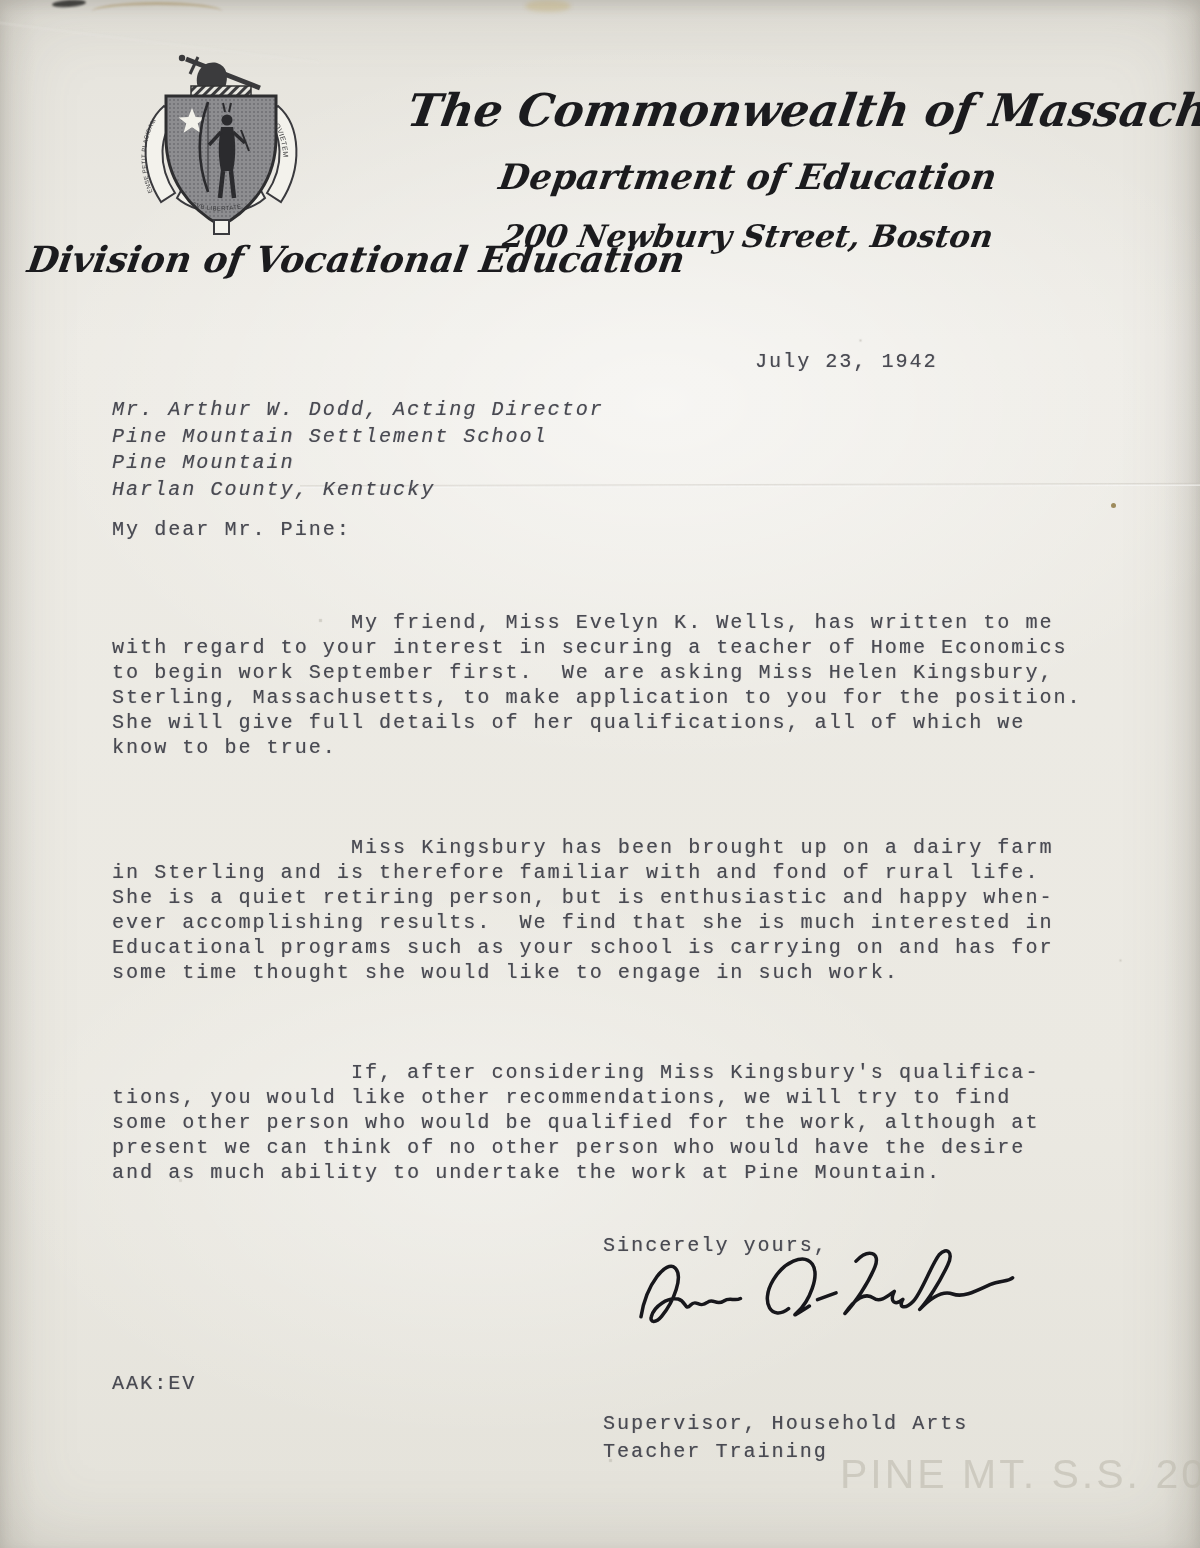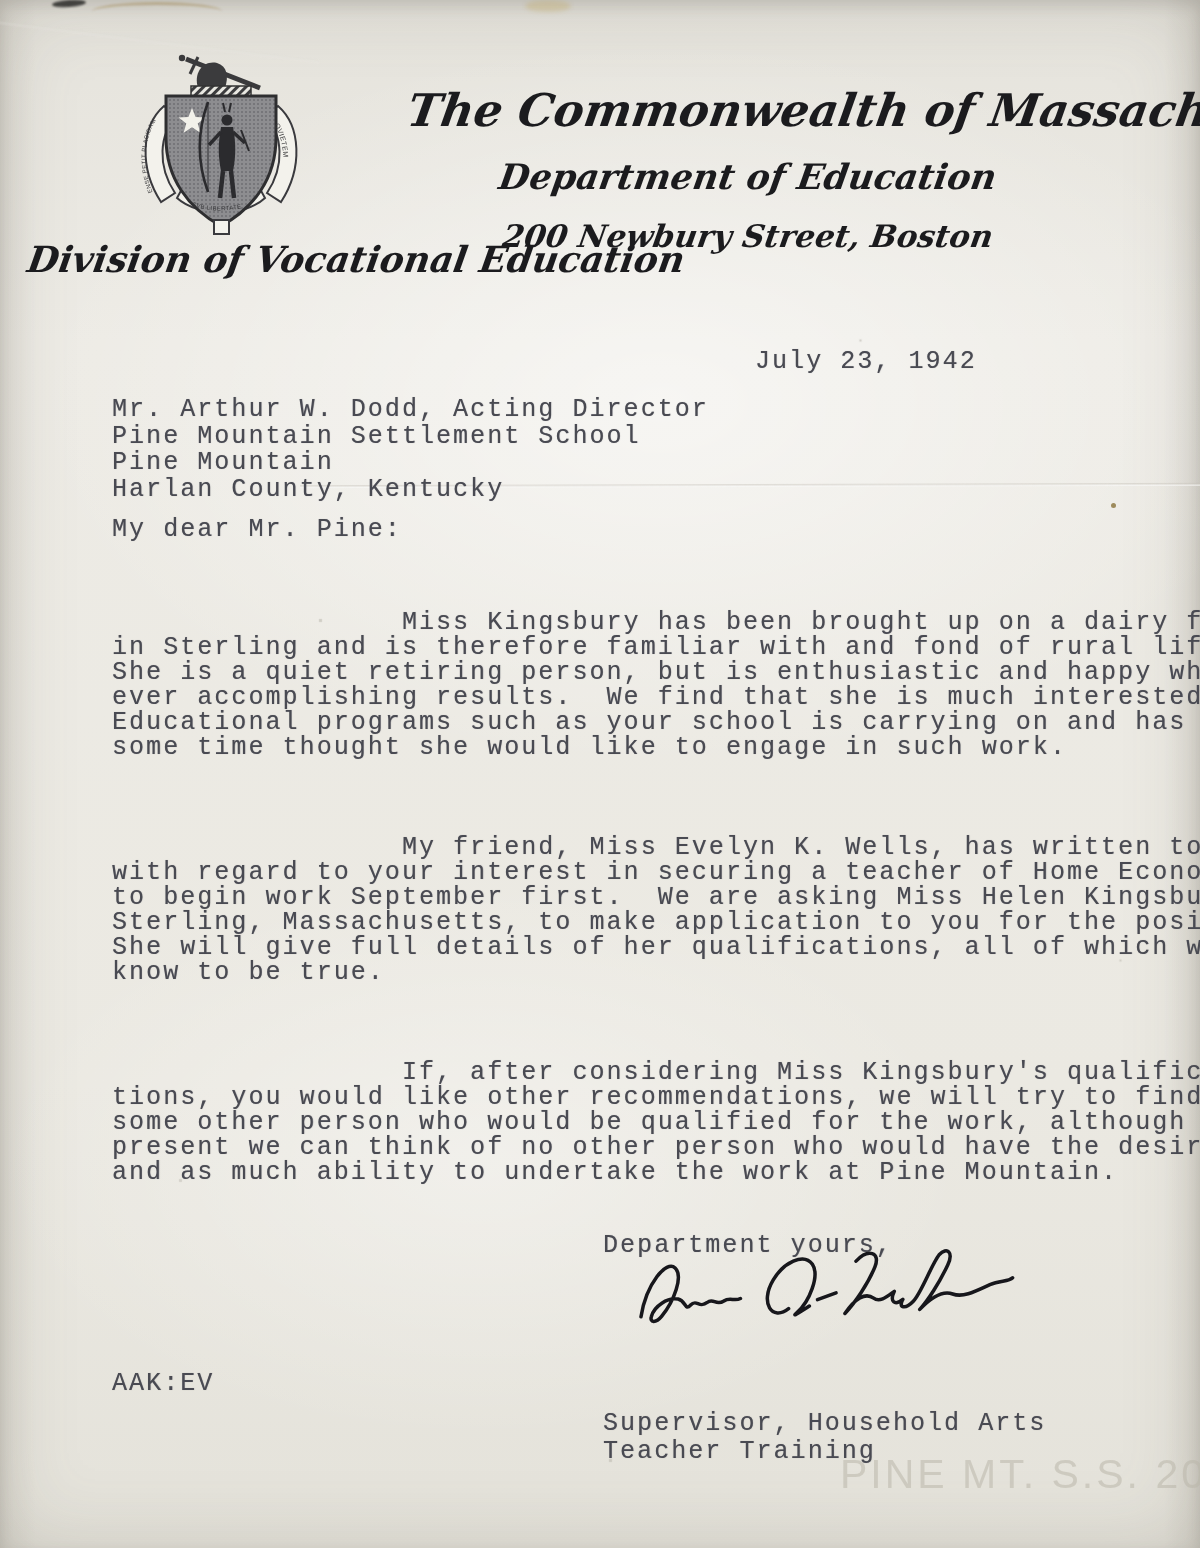--- a/index.html
+++ b/index.html
@@ -26,7 +26,7 @@
   
   .tw{
     position:absolute; font-family:"Liberation Mono", monospace;
-    font-size:25px; line-height:25px; letter-spacing:2.05px; color:#494a52;
+    font-size:20px; line-height:25px; letter-spacing:2.05px; color:#494a52;
     white-space:pre; text-shadow:0.3px 0.4px 0.7px rgba(73,74,85,0.5);
   }
   .date-line{left:755px; top:349px;}

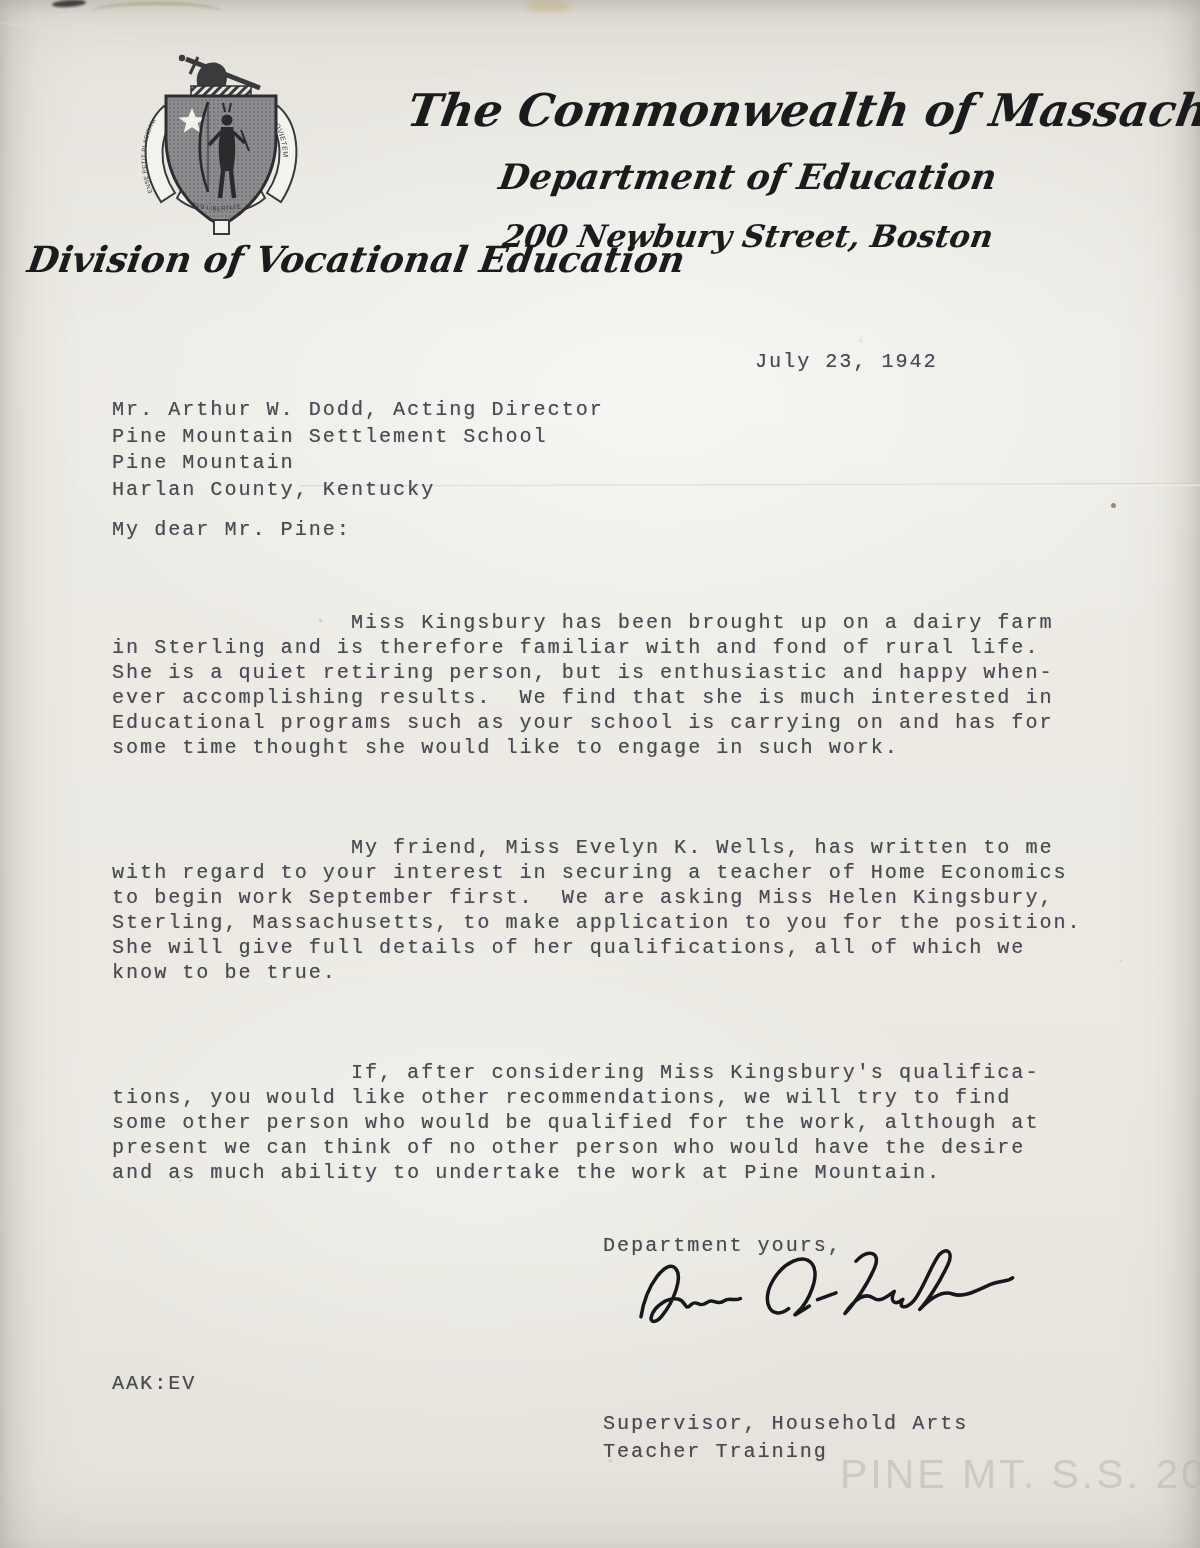--- a/index.html
+++ b/index.html
@@ -30,7 +30,7 @@
     white-space:pre; text-shadow:0.3px 0.4px 0.7px rgba(73,74,85,0.5);
   }
   .date-line{left:755px; top:349px;}
-  .recipient{left:112px; top:397px; line-height:26.5px;}
+  .recipient{left:112px; top:397px; line-height:26.5px;font-style:italic;}
   .salutation{left:112px; top:517px;}
   .body-block{left:112px; top:560px; width:1020px;}
   .body-block p{margin:0 0 25px 0;}

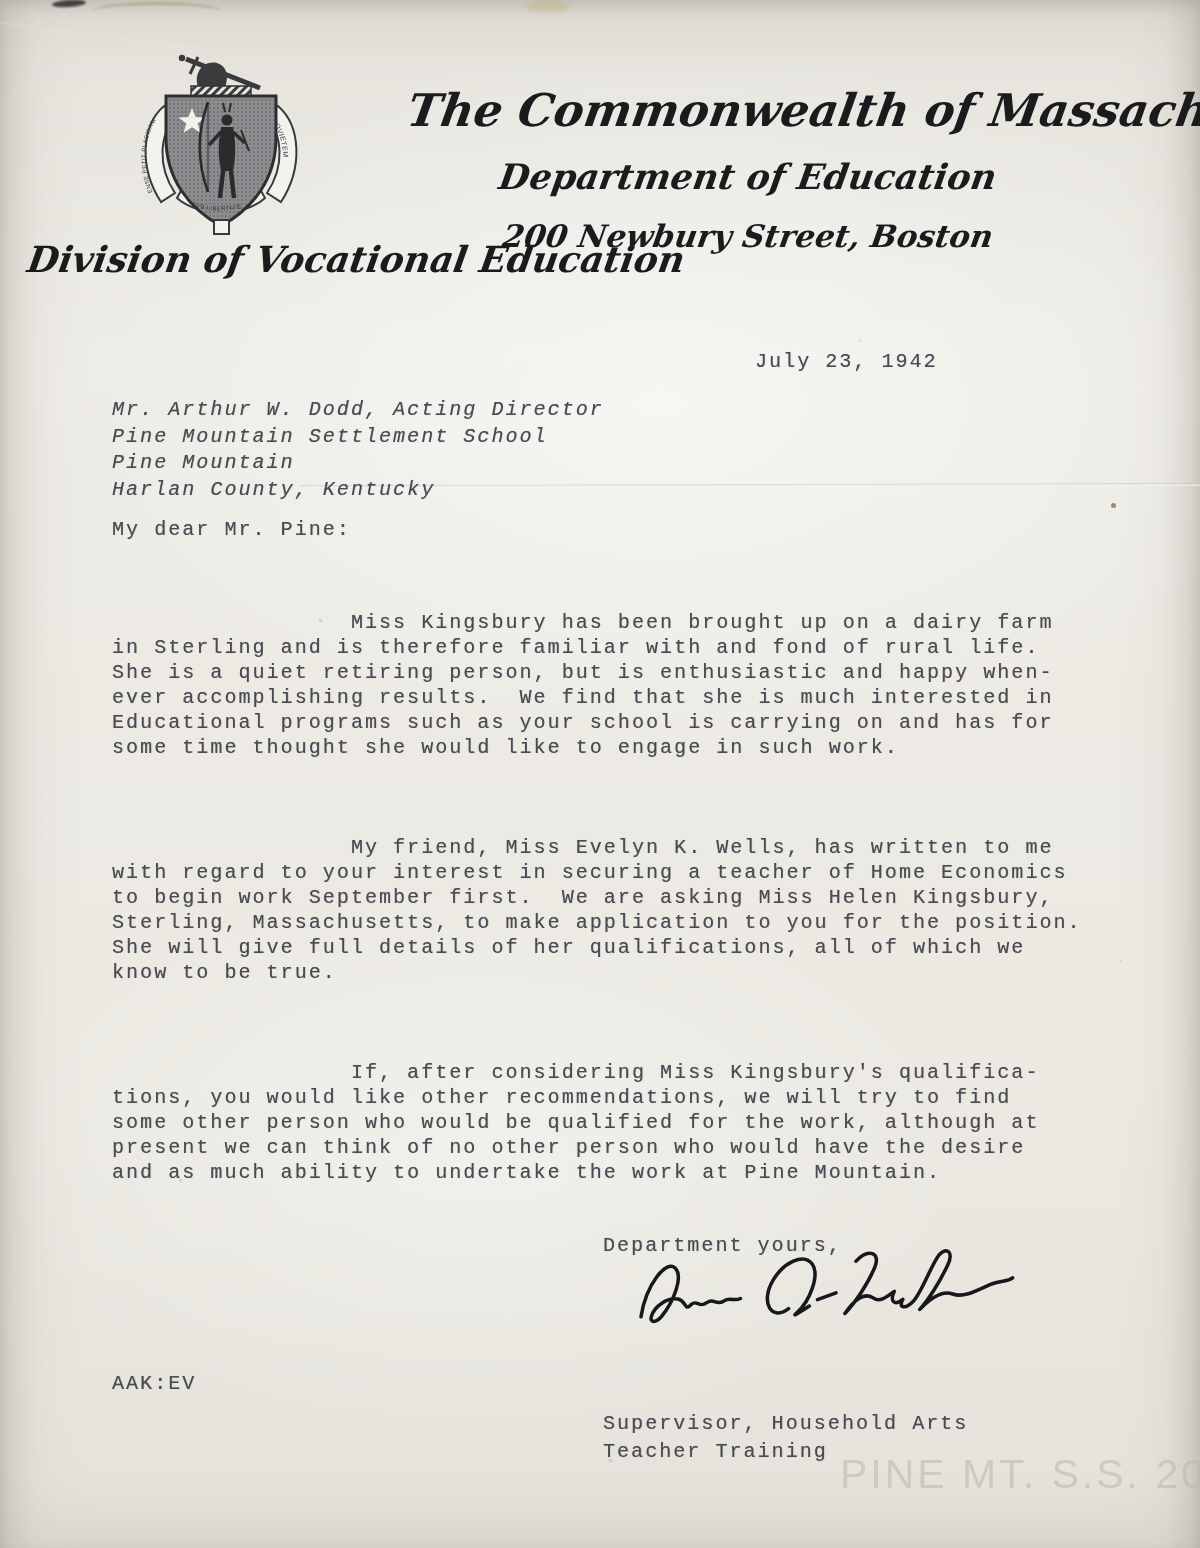--- a/index.html
+++ b/index.html
@@ -149,18 +149,18 @@
   <div class="tw salutation">My dear Mr. Pine:</div>
 
   <div class="tw body-block">
+    <p>                 My friend, Miss Evelyn K. Wells, has written to me
+with regard to your interest in securing a teacher of Home Economics
+to begin work September first.  We are asking Miss Helen Kingsbury,
+Sterling, Massachusetts, to make application to you for the position.
+She will give full details of her qualifications, all of which we
+know to be true.</p>
     <p>                 Miss Kingsbury has been brought up on a dairy farm
 in Sterling and is therefore familiar with and fond of rural life.
 She is a quiet retiring person, but is enthusiastic and happy when-
 ever accomplishing results.  We find that she is much interested in
 Educational programs such as your school is carrying on and has for
 some time thought she would like to engage in such work.</p>
-    <p>                 My friend, Miss Evelyn K. Wells, has written to me
-with regard to your interest in securing a teacher of Home Economics
-to begin work September first.  We are asking Miss Helen Kingsbury,
-Sterling, Massachusetts, to make application to you for the position.
-She will give full details of her qualifications, all of which we
-know to be true.</p>
     <p>                 If, after considering Miss Kingsbury's qualifica-
 tions, you would like other recommendations, we will try to find
 some other person who would be qualified for the work, although at

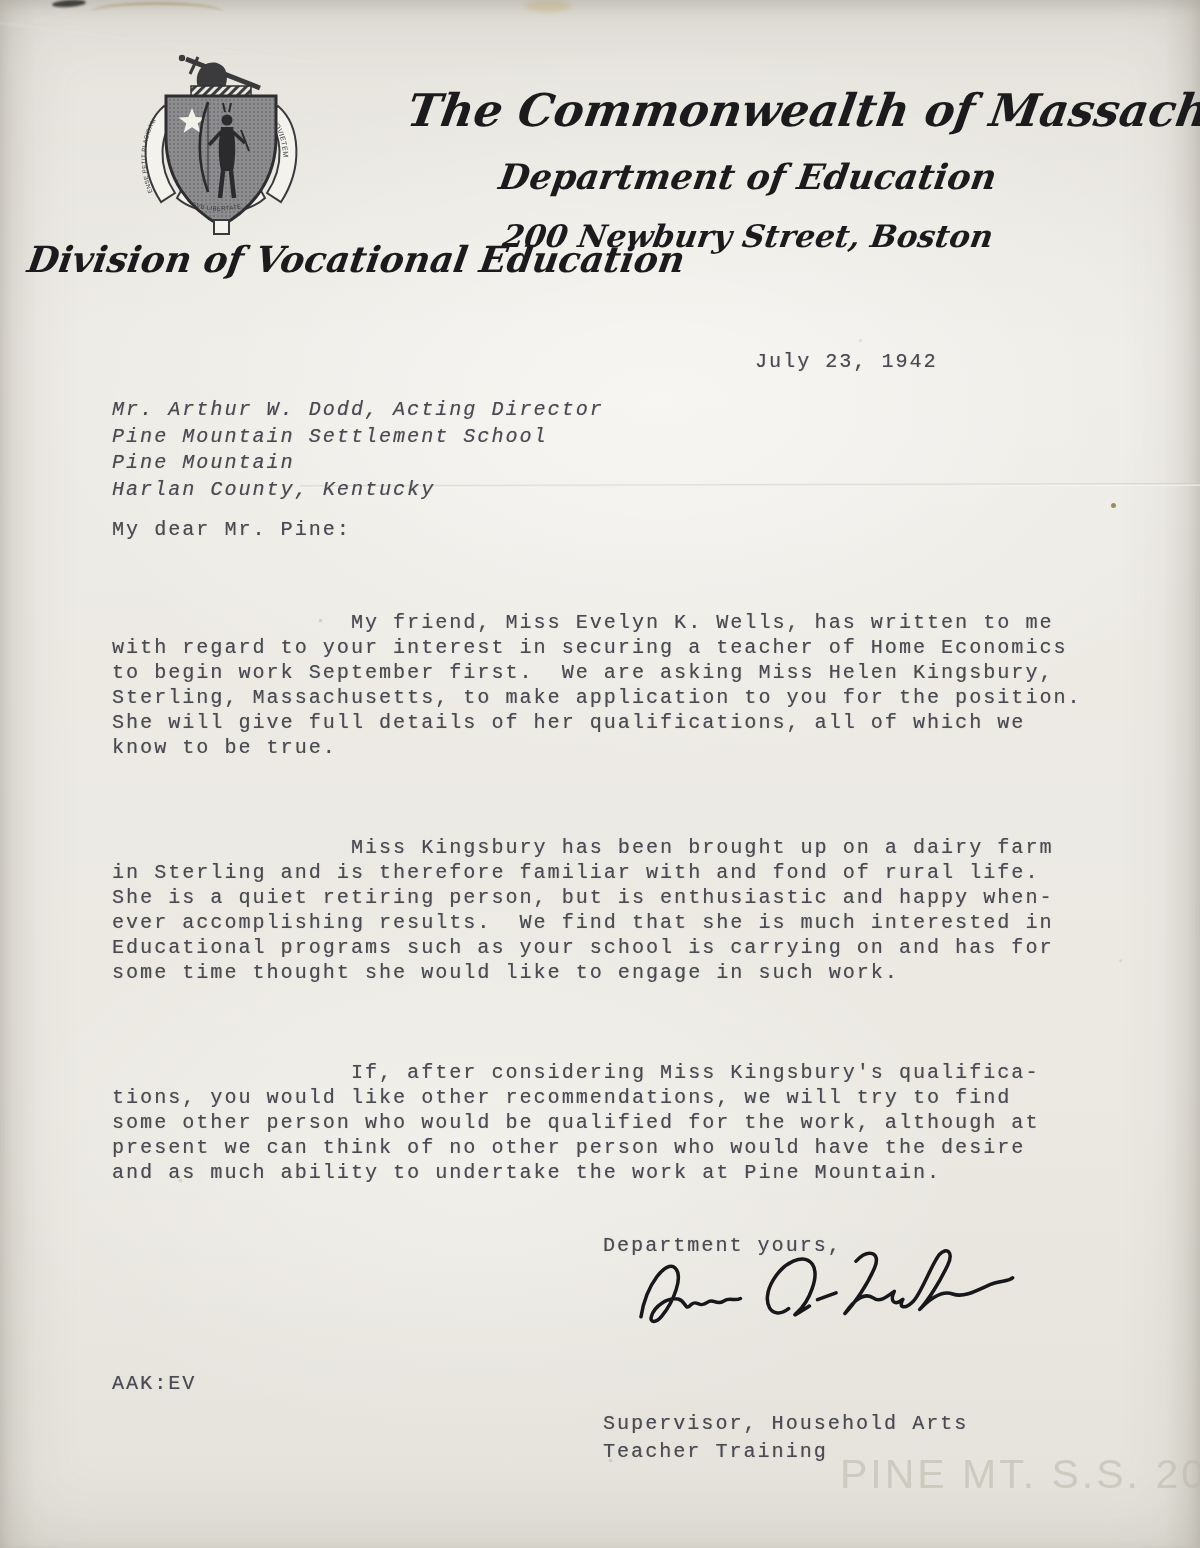--- a/index.html
+++ b/index.html
@@ -168,7 +168,7 @@
 and as much ability to undertake the work at Pine Mountain.</p>
   </div>
 
-  <div class="tw closing">Department yours,</div>
+  <div class="tw closing">Sincerely yours,</div>
 
   <svg class="signature" viewBox="0 0 370 80" aria-label="Anna A. Kloss">
     <g fill="none" stroke="#17171c" stroke-width="3.4" stroke-linecap="round" stroke-linejoin="round">

